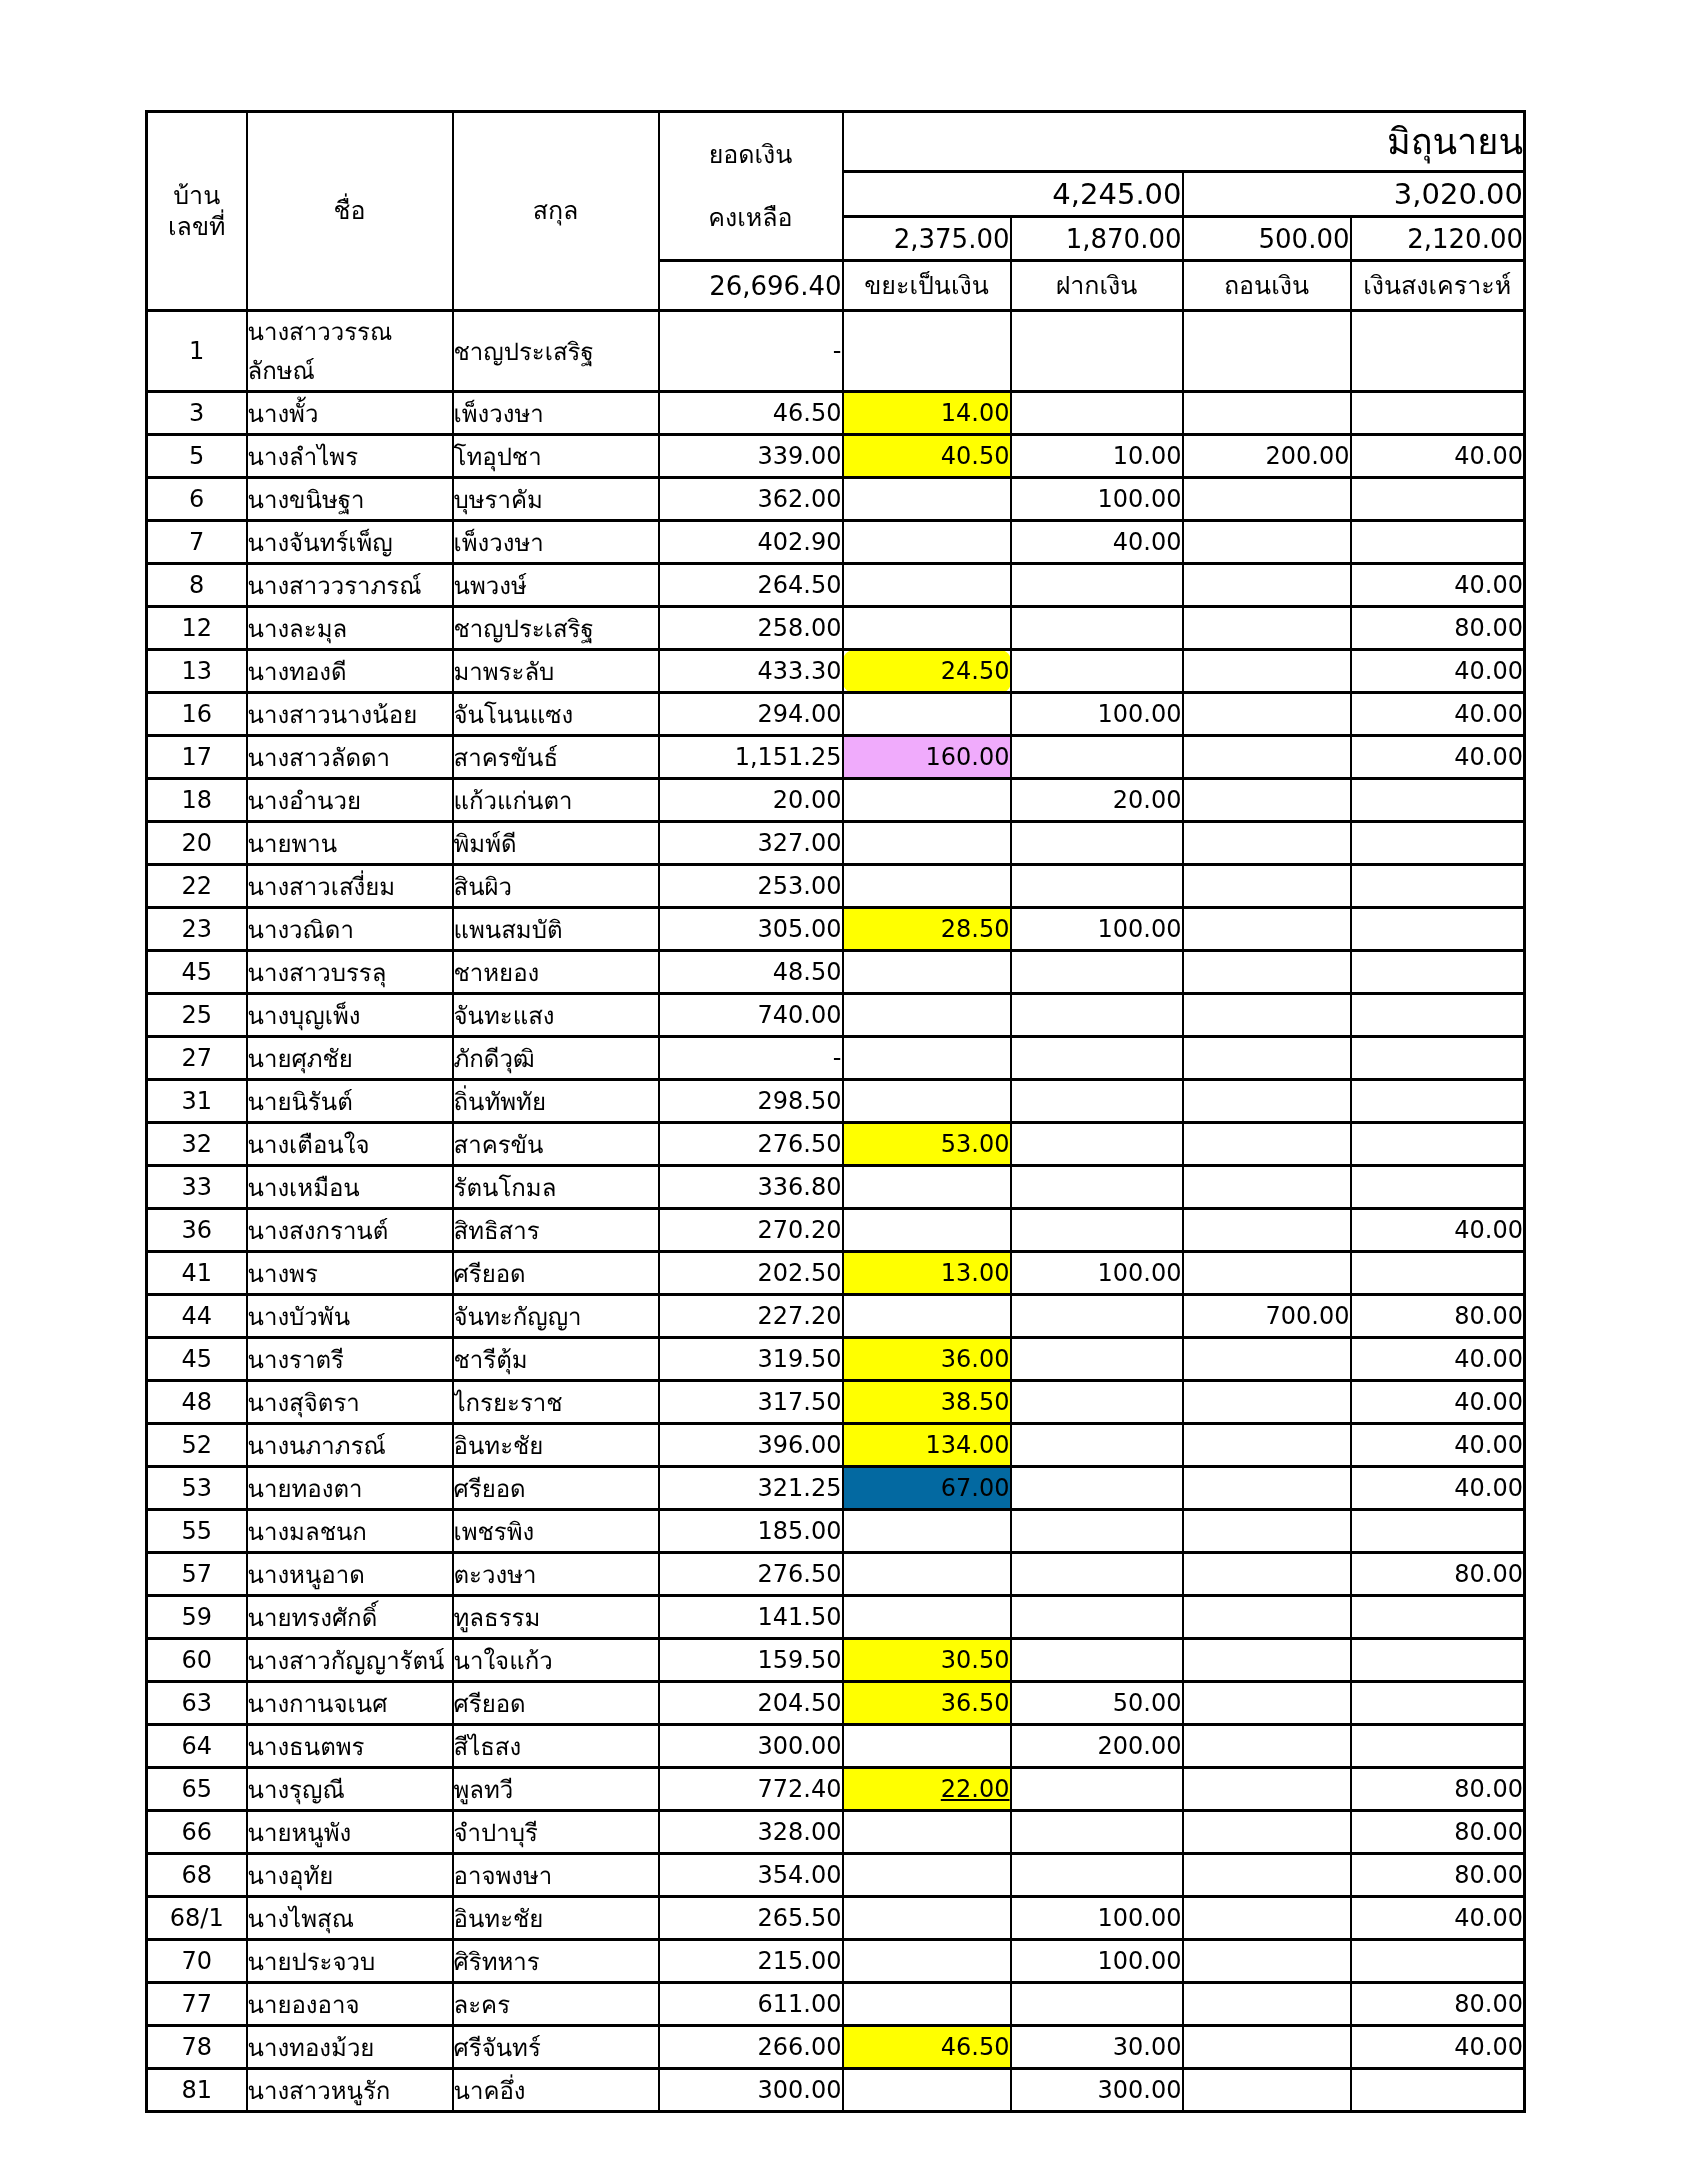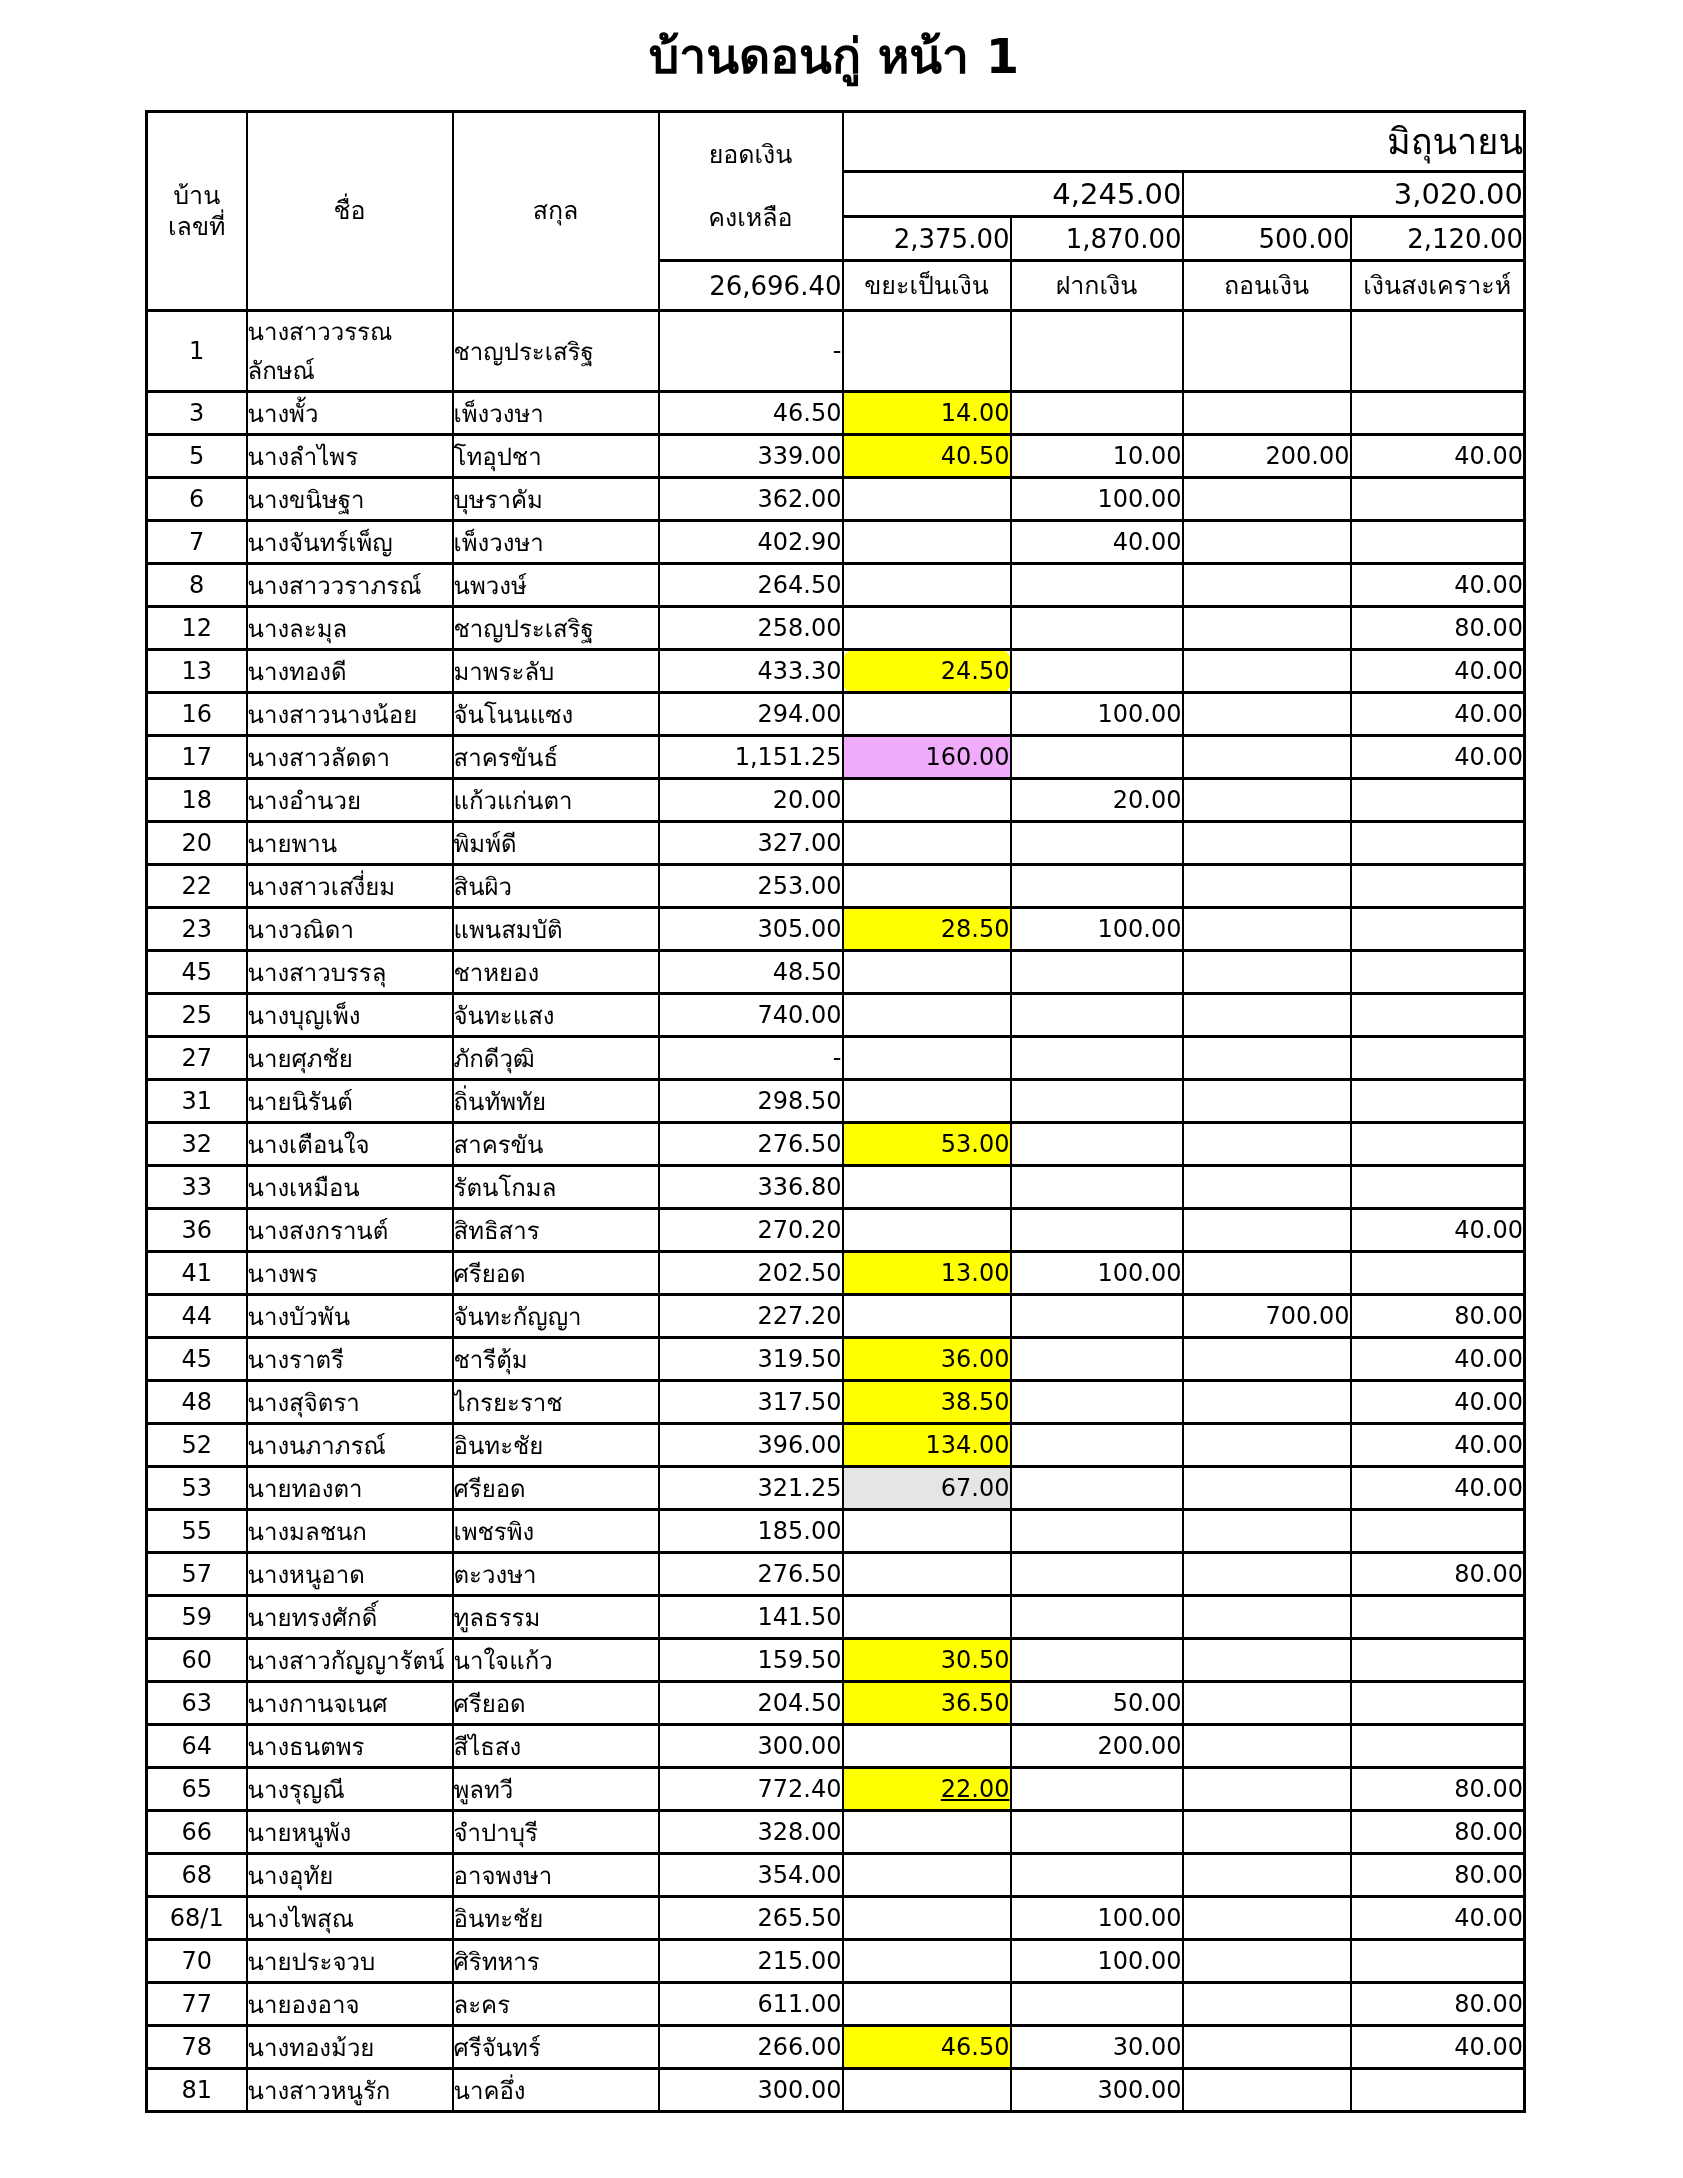--- a/index.html
+++ b/index.html
@@ -56,7 +56,6 @@
 
 <div id="page">
 
-  <div id="title">บ้านดอนกู่ หน้า 1</div>
 
   <table id="sheet">
     <colgroup>

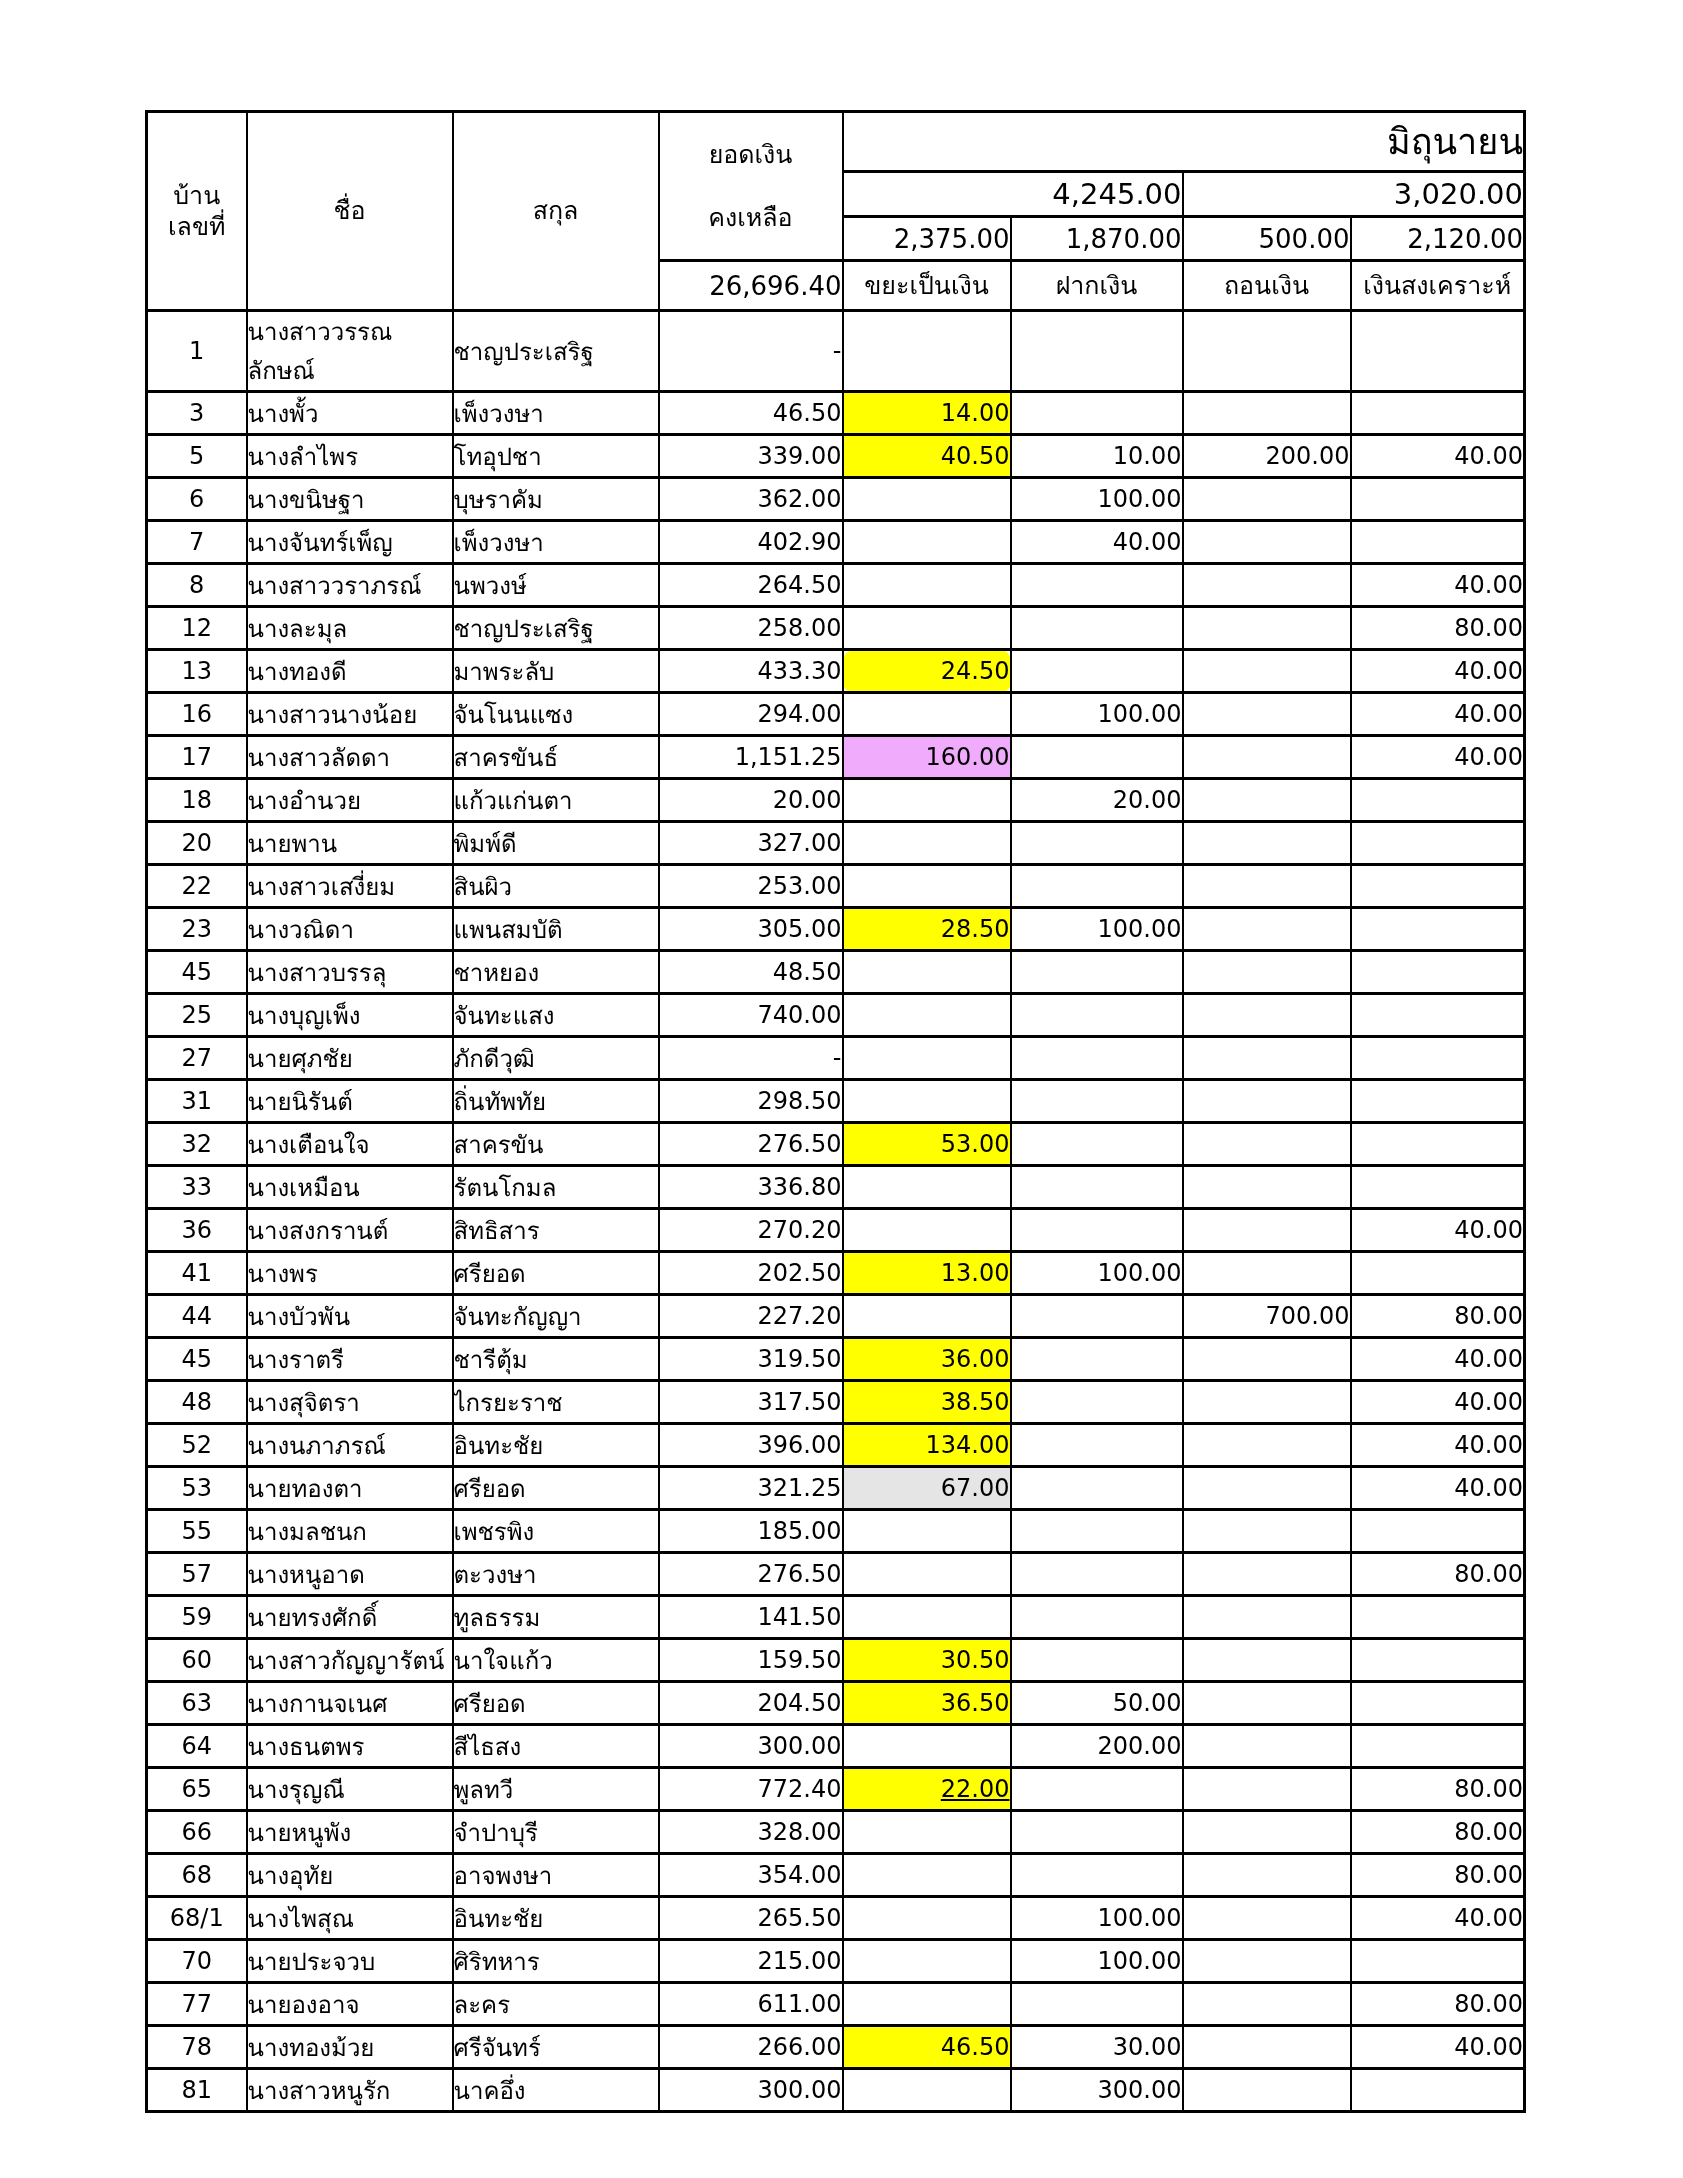--- a/index.html
+++ b/index.html
@@ -363,7 +363,7 @@
           <td class="c-name">นายทองตา</td>
           <td class="c-name">ศรียอด</td>
           <td class="c-num">321.25</td>
-          <td class="c-num" style="background: #e5e5e5;">67.00</td>
+          <td class="c-num" style="background: #0369a1;">67.00</td>
           <td class="c-num"></td>
           <td class="c-num"></td>
           <td class="c-num">40.00</td>

